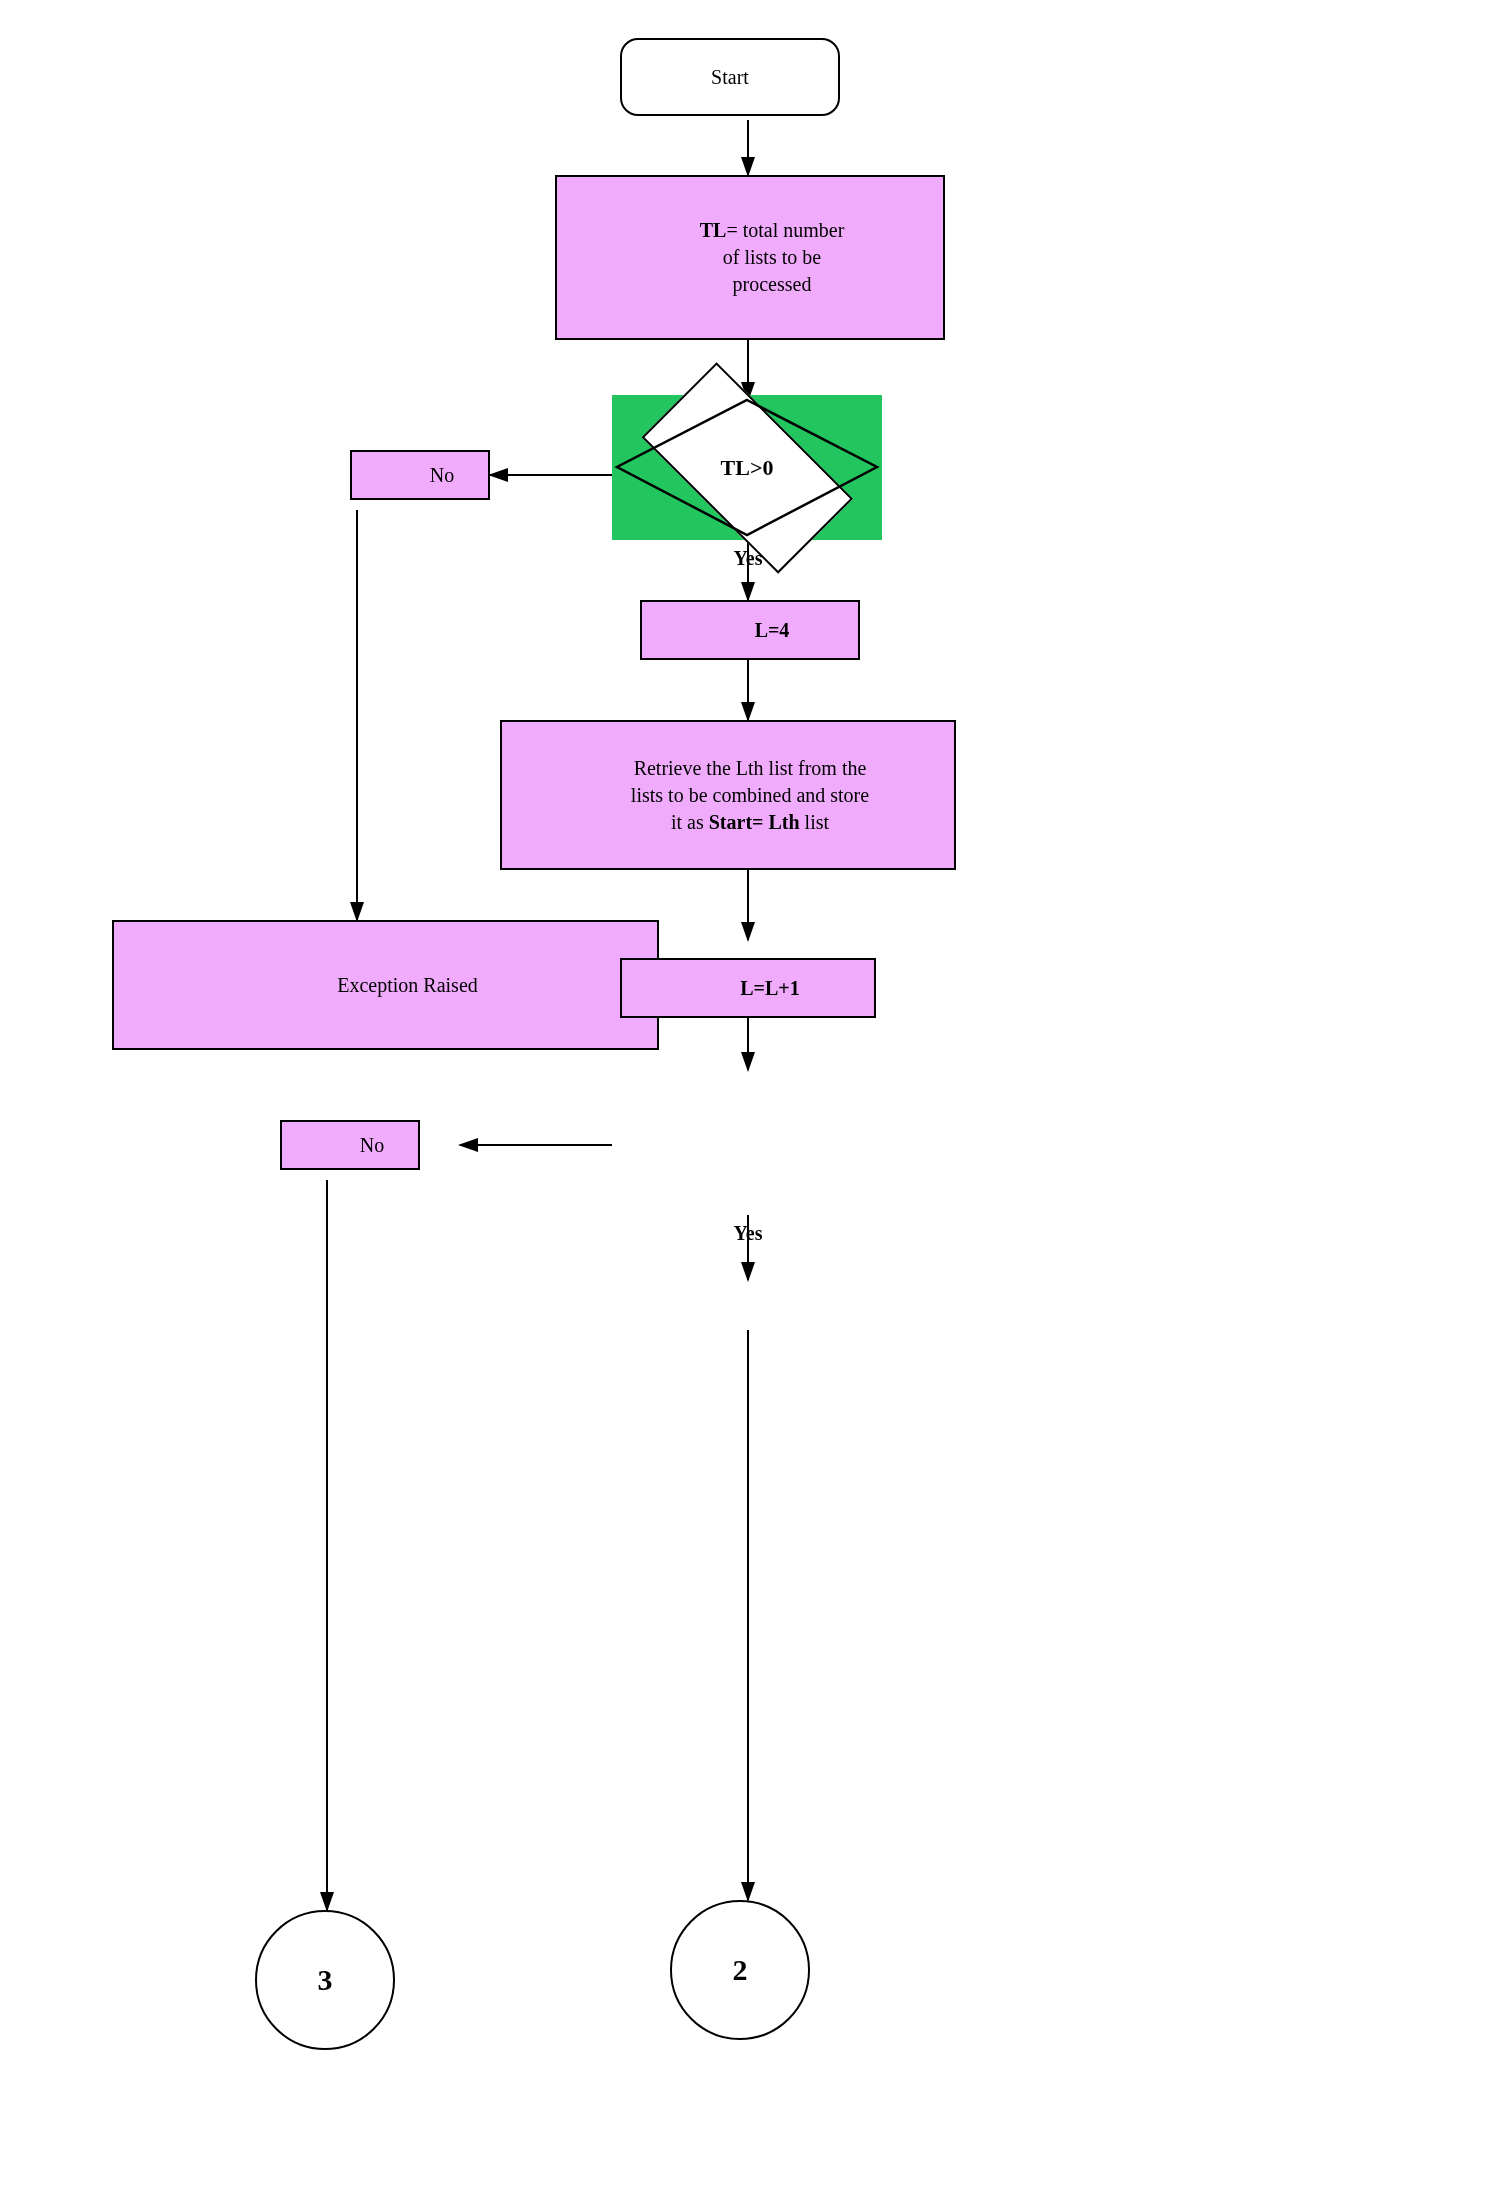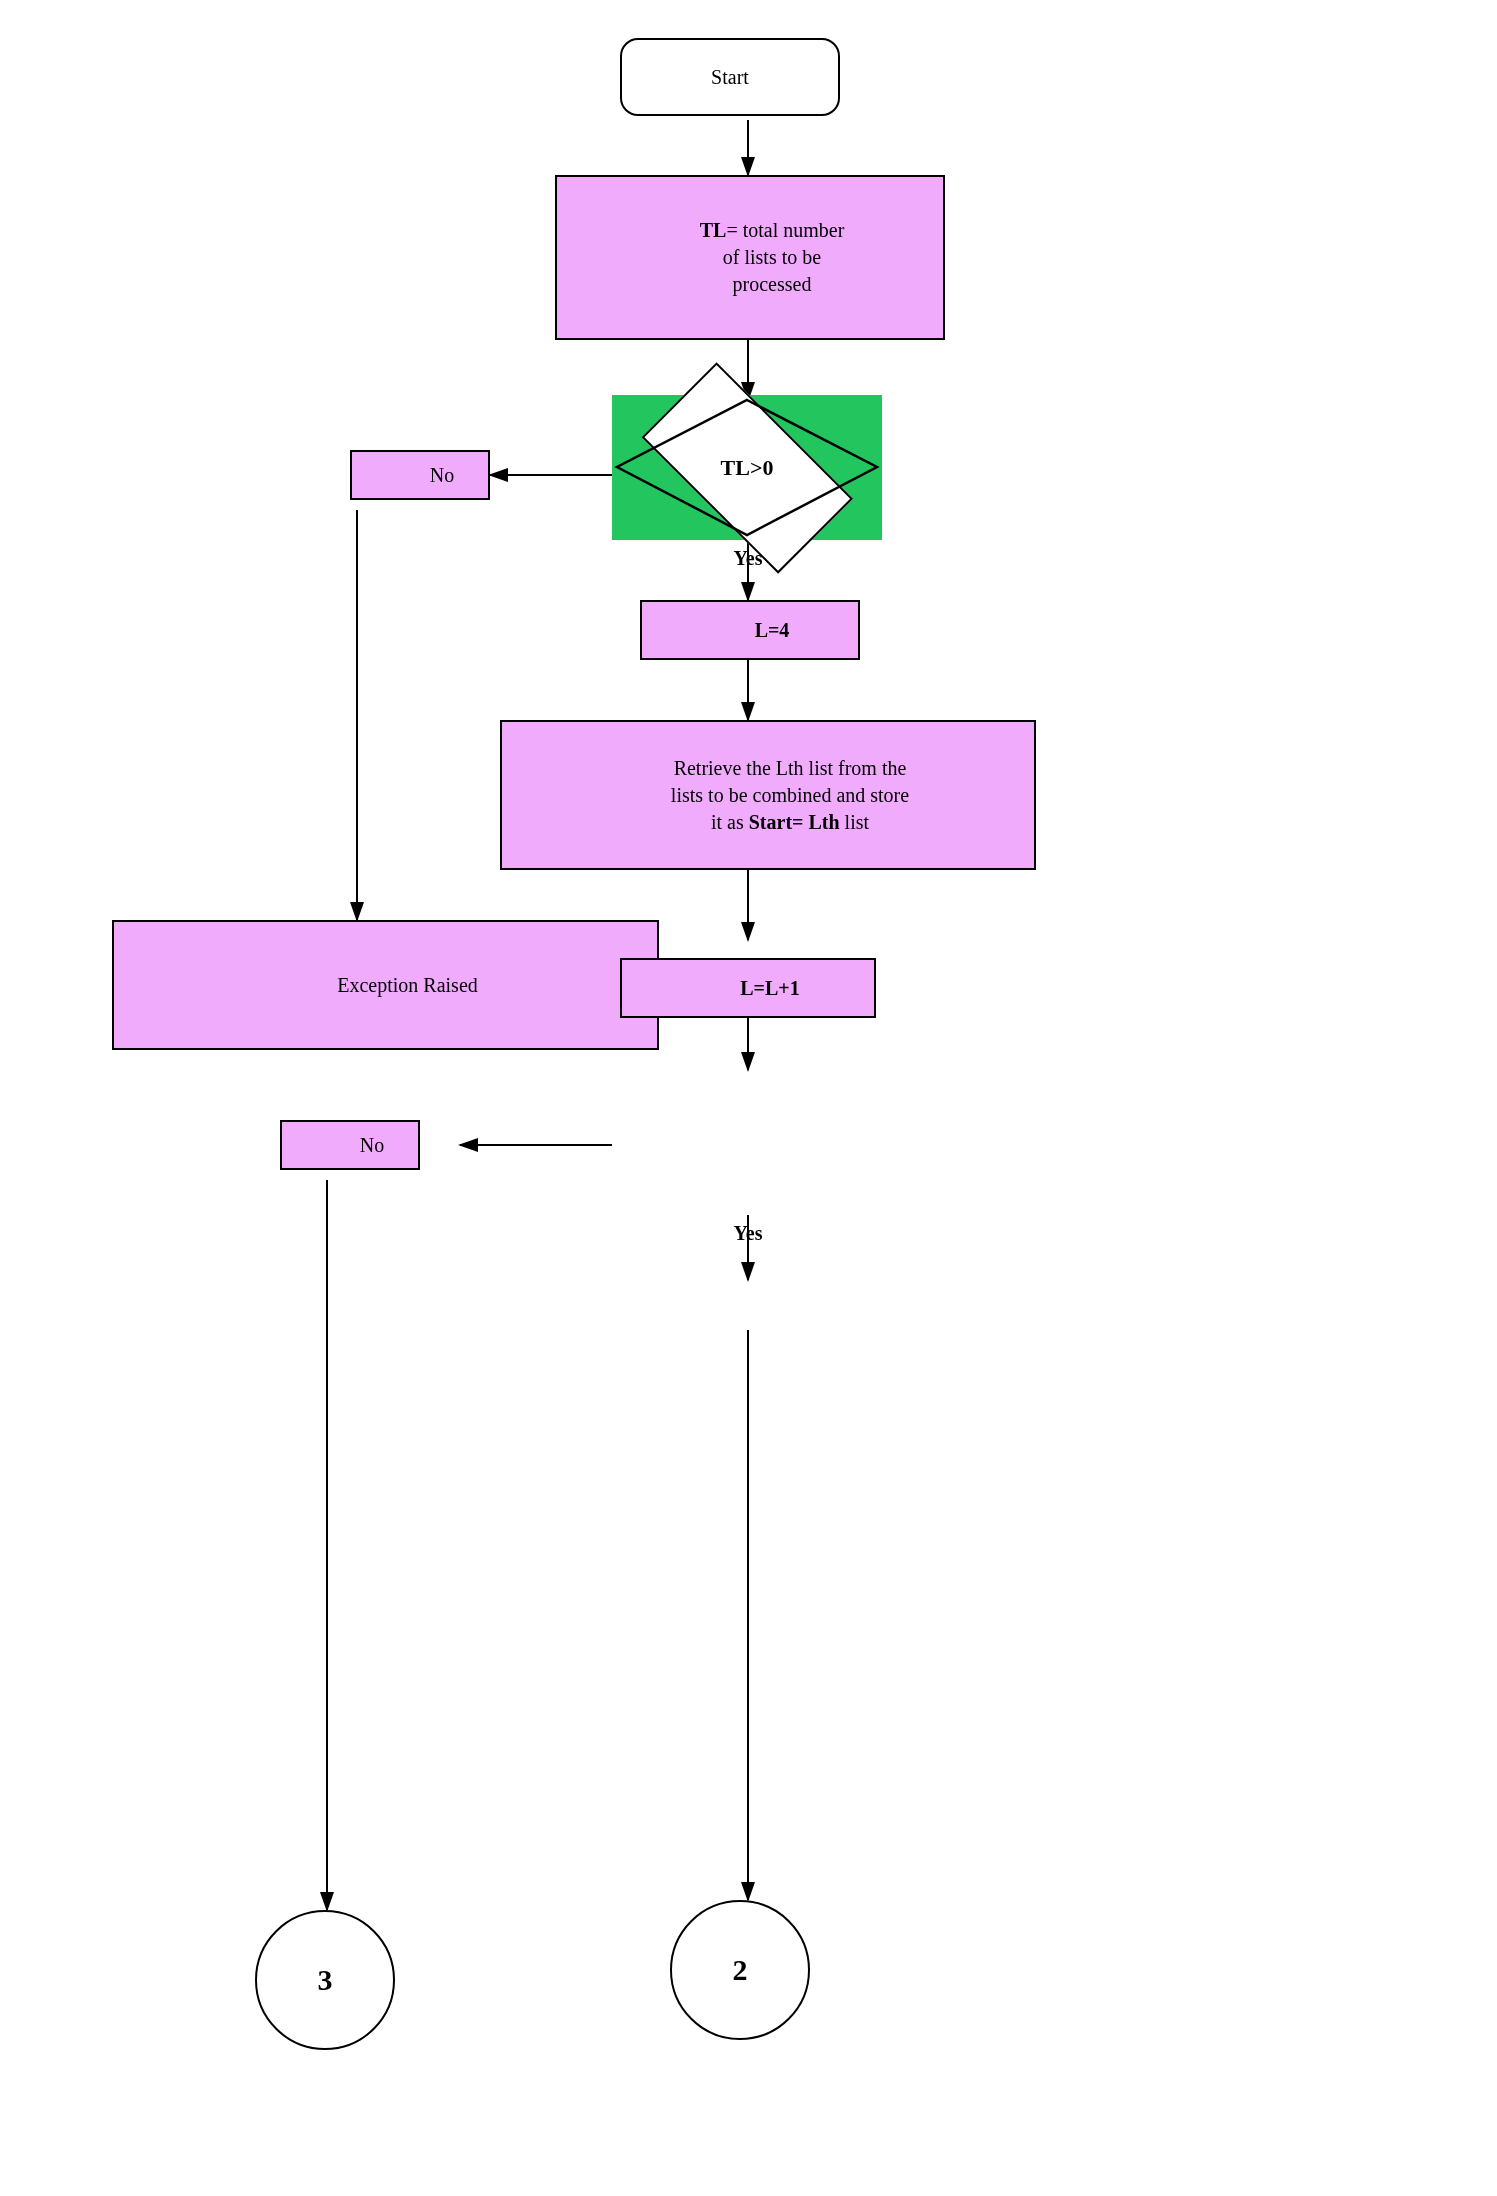--- a/index.html
+++ b/index.html
@@ -171,7 +171,7 @@
     <span class="shape-text label-bold">L=4</span>
   </div>
 
-  <div class="shape rect" style="left: 500px; top: 720px; width: 536px; height: 150px;">
+  <div class="shape rect" style="left: 500px; top: 720px; width: 456px; height: 150px;">
     <span class="shape-text">
       Retrieve the Lth list from the<br>lists to be combined and store<br>it as <span class="label-bold">Start= Lth</span> list
     </span>

